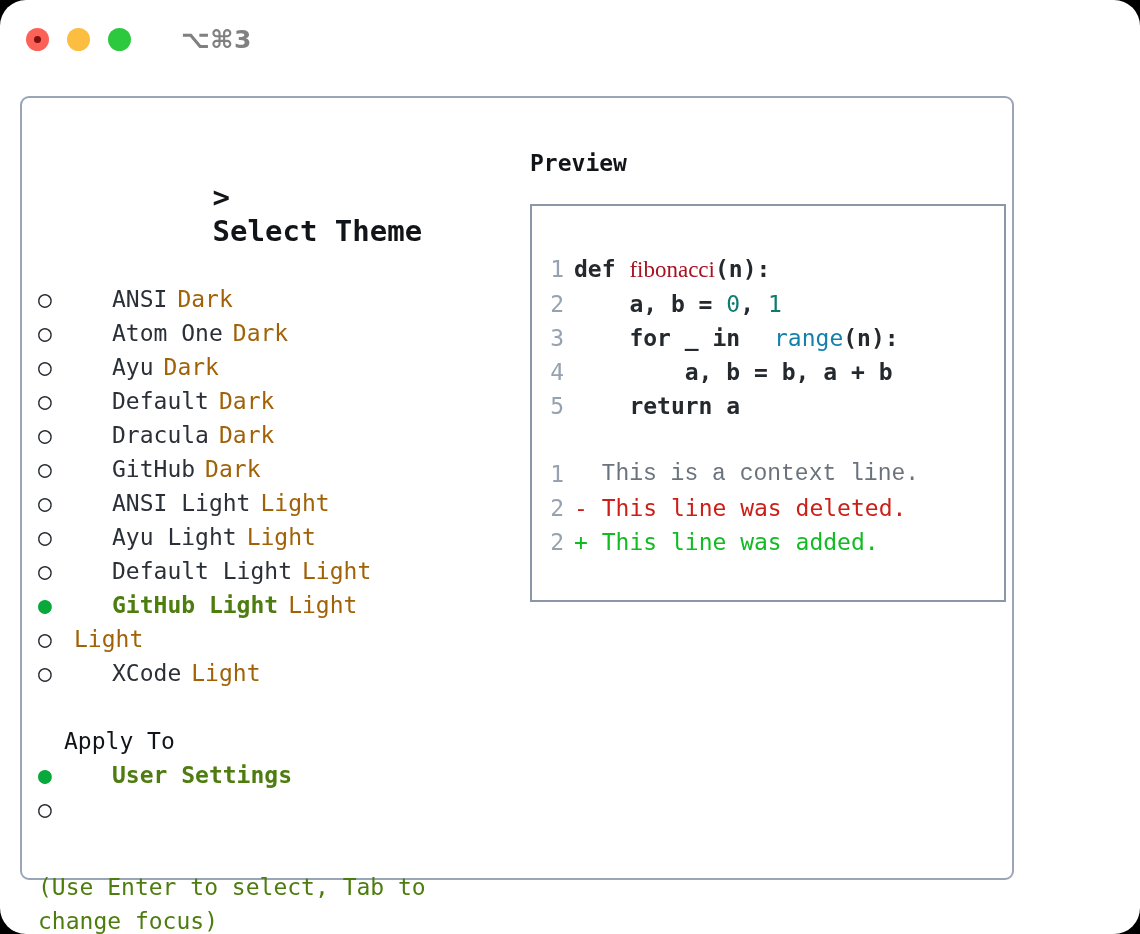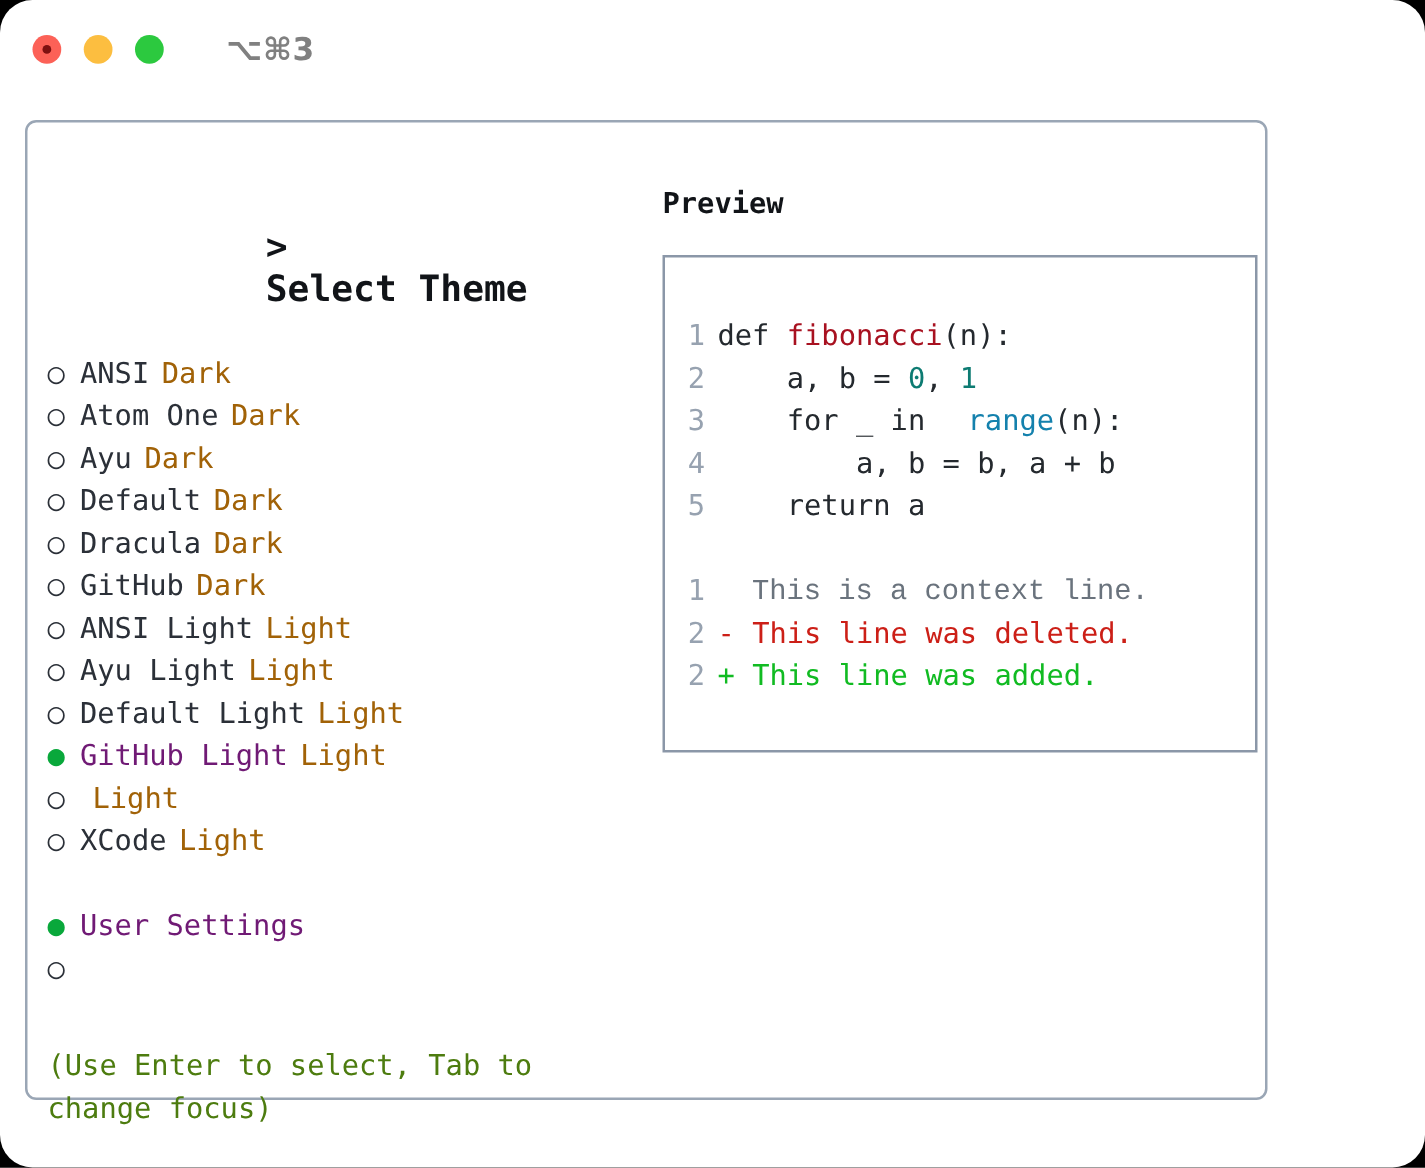--- a/index.html
+++ b/index.html
@@ -177,7 +177,7 @@
     padding-right: 10px;
     box-sizing: border-box;
   }
-  .codetext { color: #24292e; }
+  .codetext { color: #24292e; font-weight: bold; }
 
   .tok-fn   { color: #a81120; }
   .tok-num  { color: #0d7b72; }

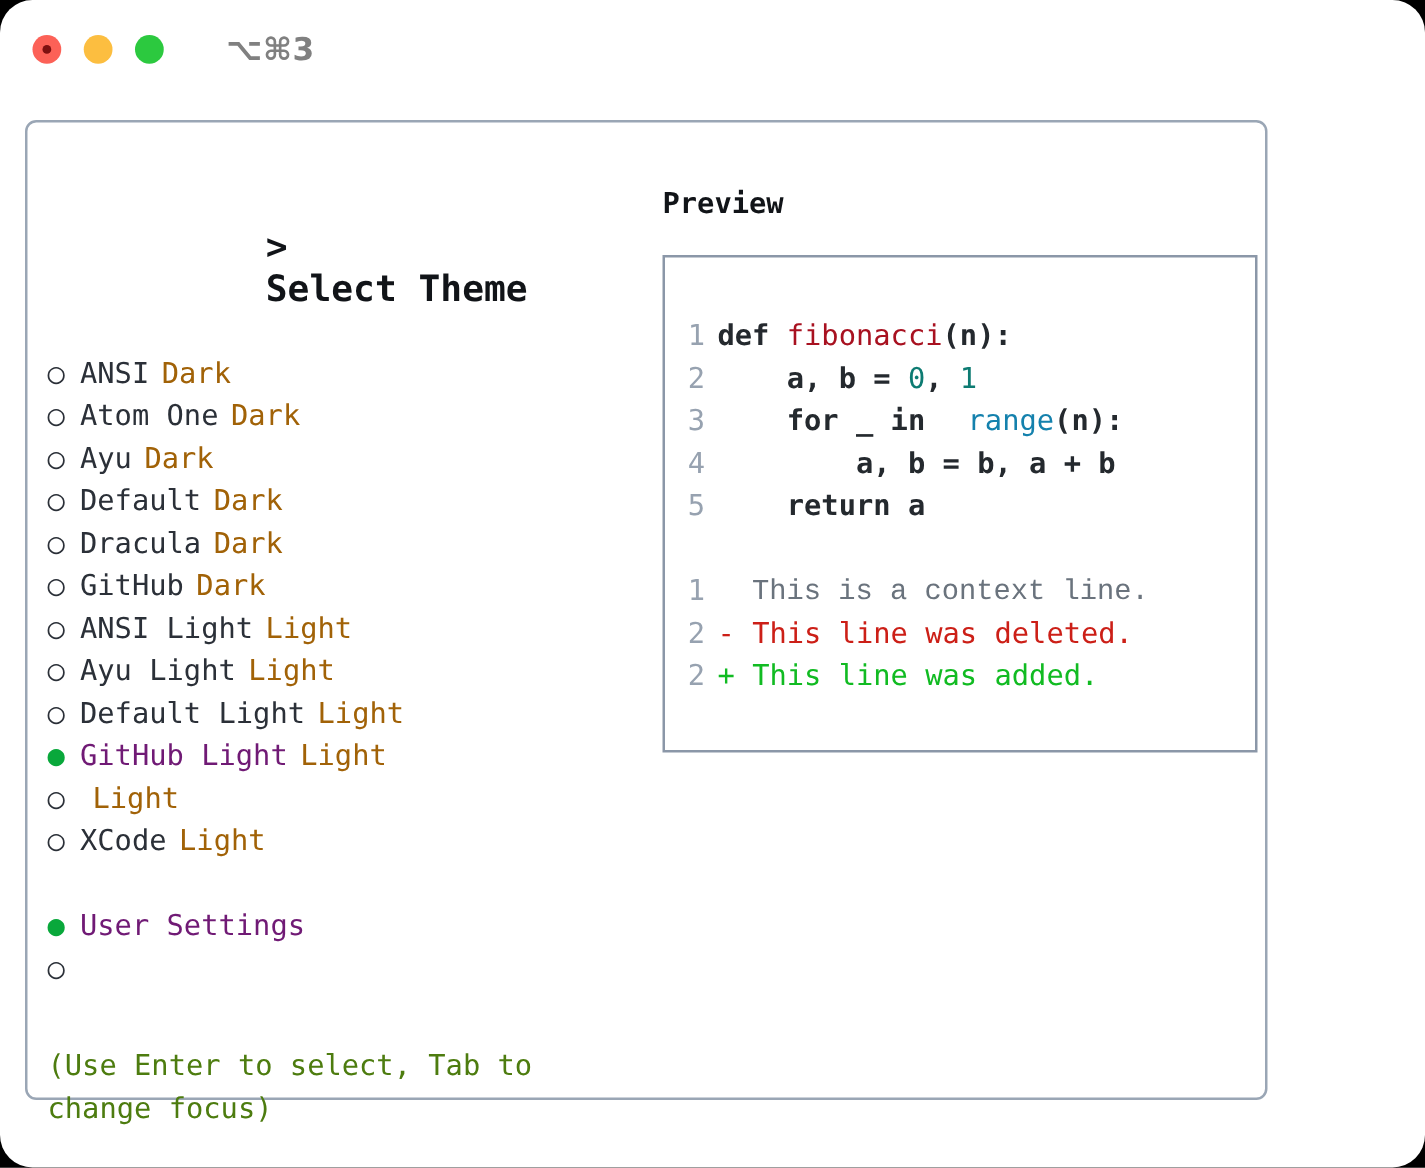--- a/index.html
+++ b/index.html
@@ -179,7 +179,7 @@
   }
   .codetext { color: #24292e; font-weight: bold; }
 
-  .tok-fn   { color: #a81120; }
+  .tok-fn   { color: #a81120; font-family: Liberation Serif, serif; }
   .tok-num  { color: #0d7b72; }
   .tok-blue { color: #1481ad; margin-left: 20px; }
 

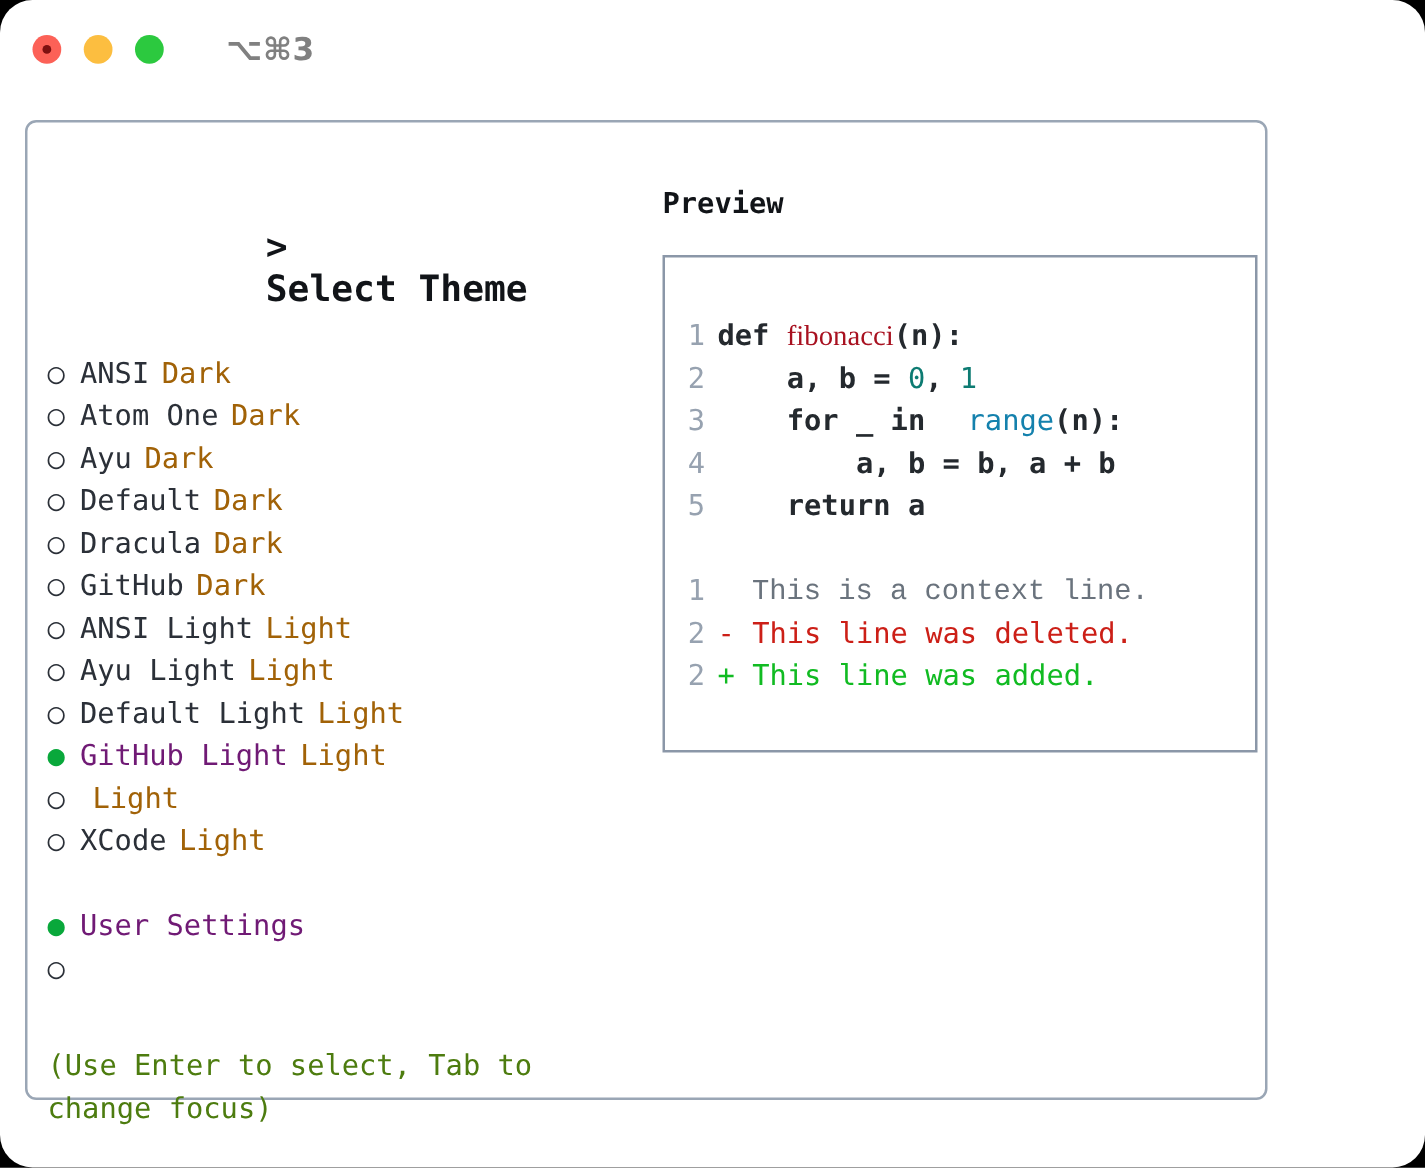--- a/index.html
+++ b/index.html
@@ -116,7 +116,7 @@
     color: #2b3038;
   }
   .opt-row.selected .bullet { color: #09a83b; }
-  .opt-name { color: #2b3038; }
+  .opt-name { color: #2b3038; margin-left: 48px; }
   .opt-row.selected .opt-name { color: #701a75; }
   .opt-tag {
     color: #a16207;

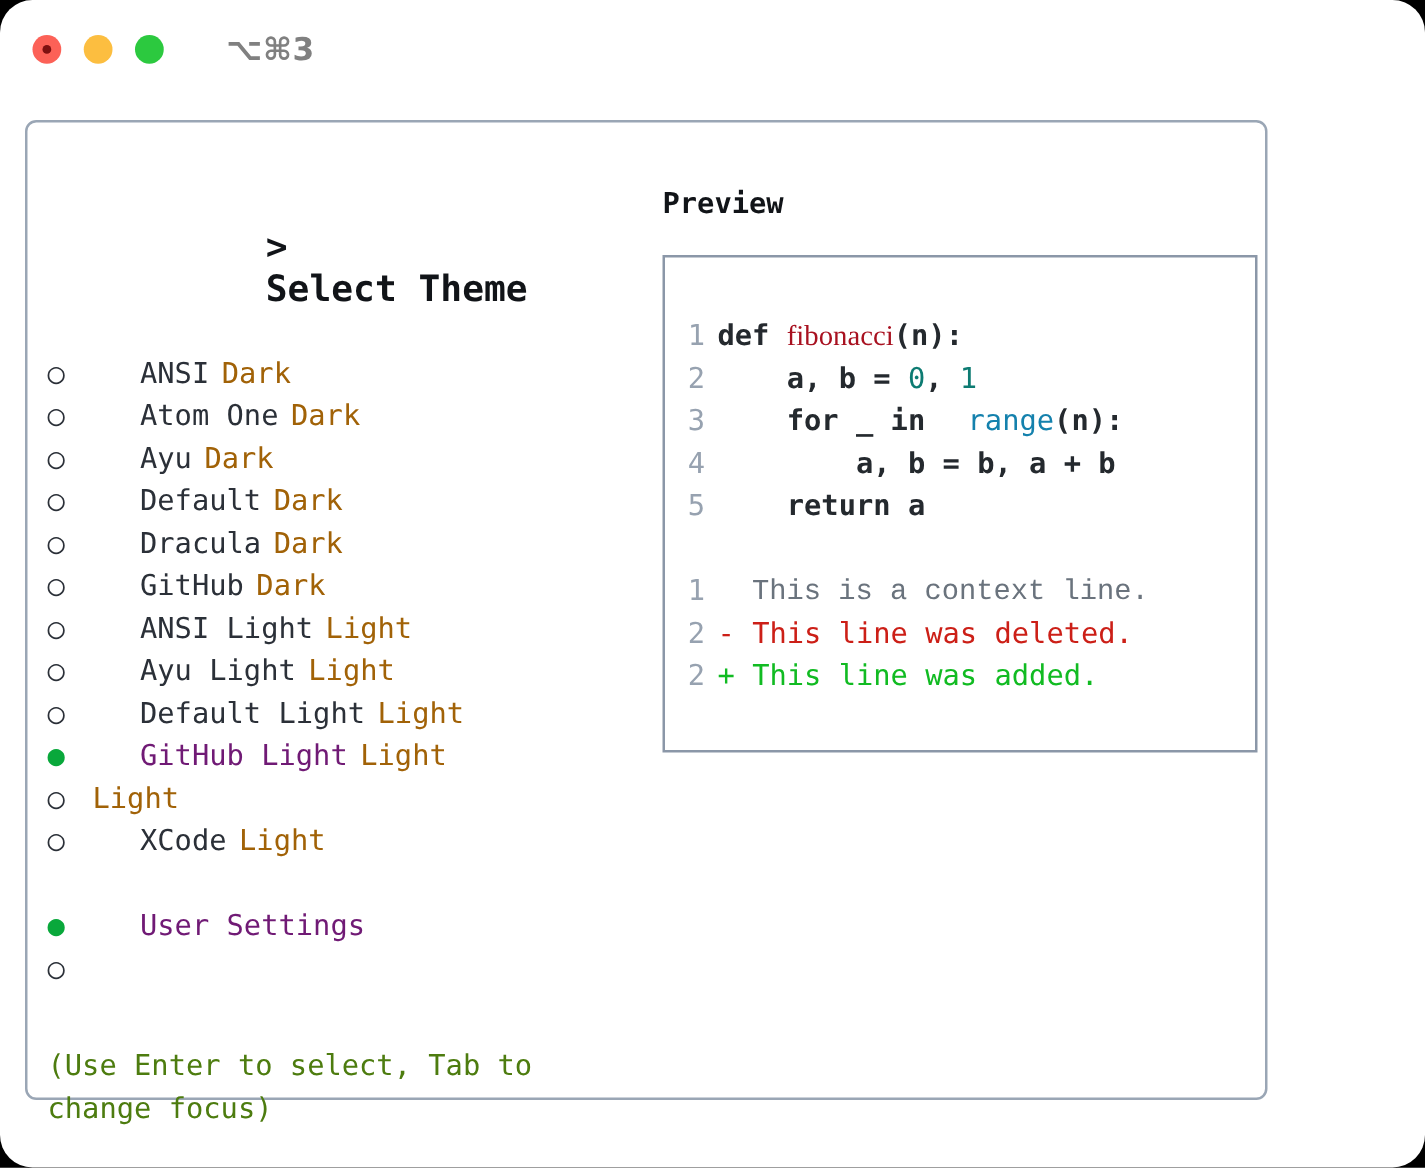--- a/index.html
+++ b/index.html
@@ -117,7 +117,7 @@
   }
   .opt-row.selected .bullet { color: #09a83b; }
   .opt-name { color: #2b3038; margin-left: 48px; }
-  .opt-row.selected .opt-name { color: #701a75; }
+  .opt-row.selected .opt-name { color: #4d7c0f; font-weight: bold; }
   .opt-tag {
     color: #a16207;
     margin-left: 10px;

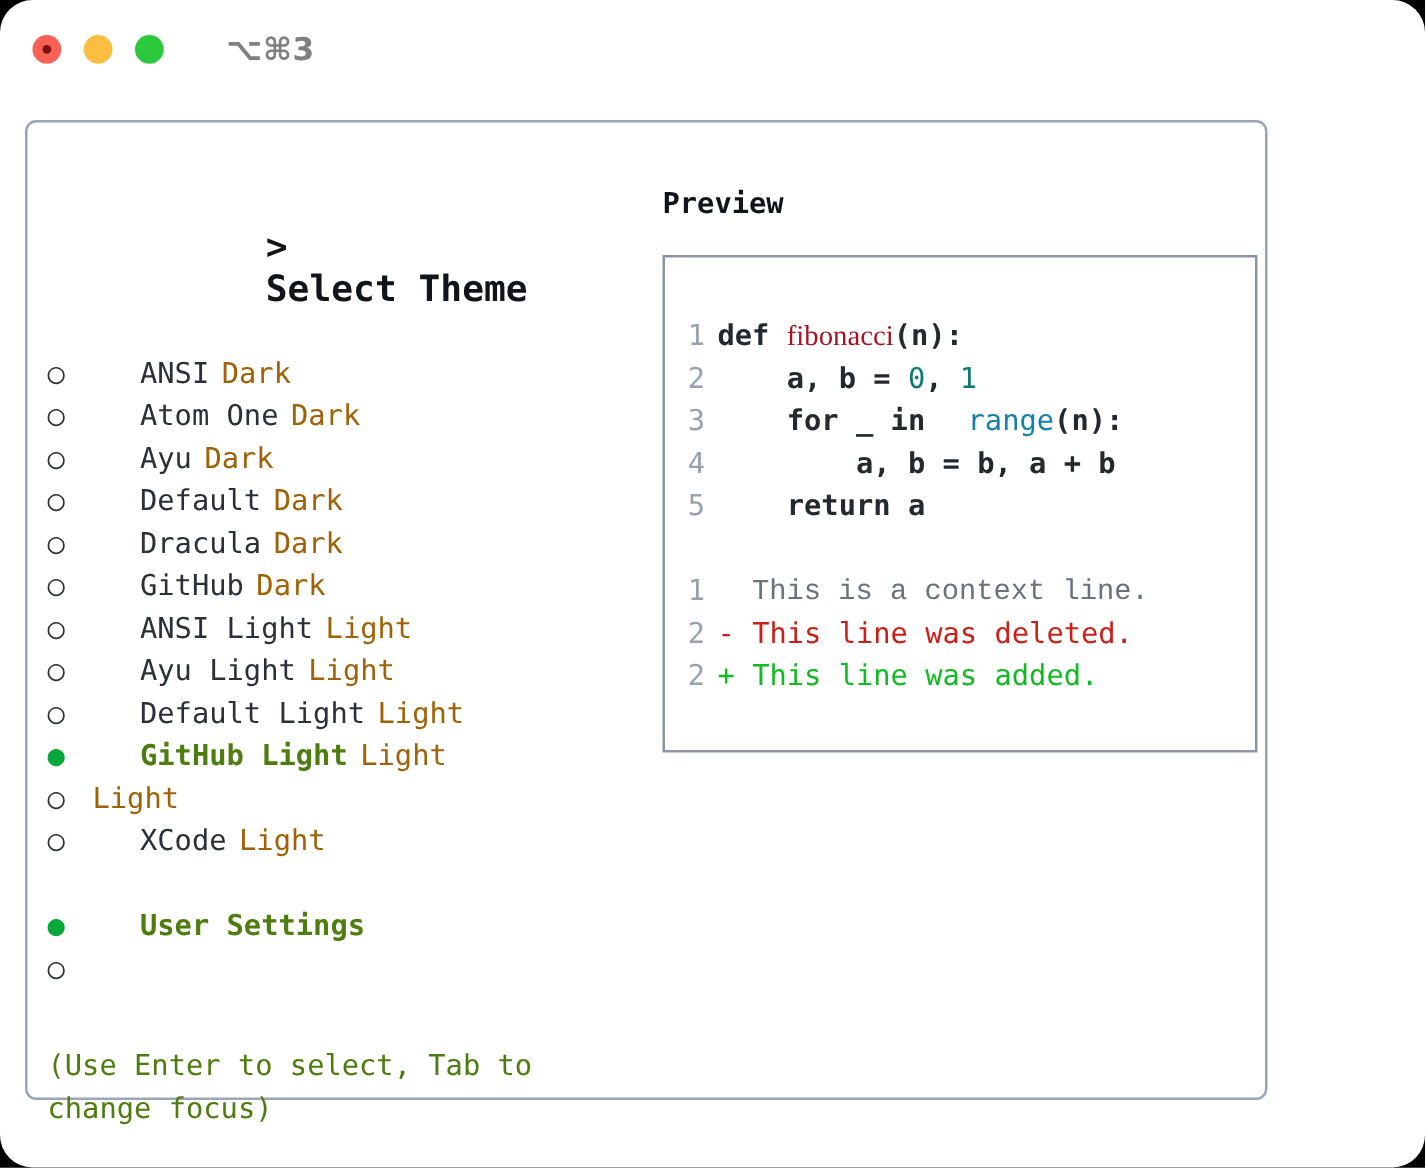--- a/index.html
+++ b/index.html
@@ -230,6 +230,7 @@
 
         <div class="spacer-sm"></div>
 
+        <div class="applyto-head">Apply To</div>
         <div id="applyto-list">
             <div class="opt-row selected"><span class="bullet">●</span><span class="opt-name">User Settings</span></div>
             <div class="opt-row"><span class="bullet">○</span></div>

